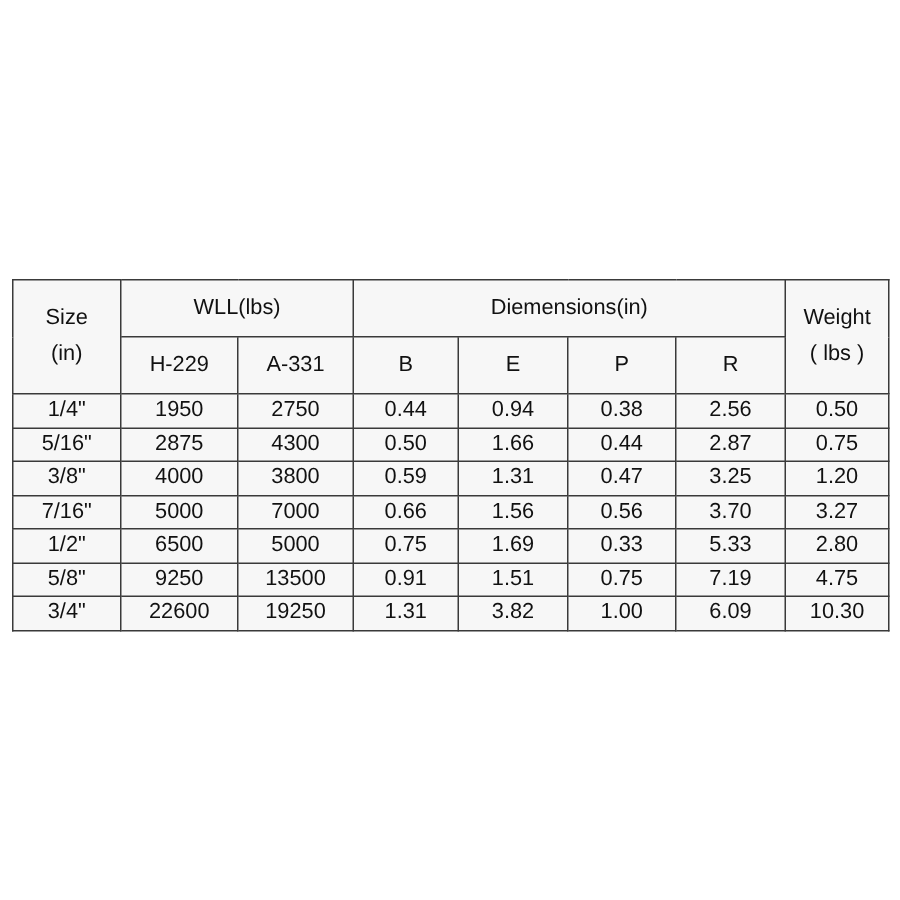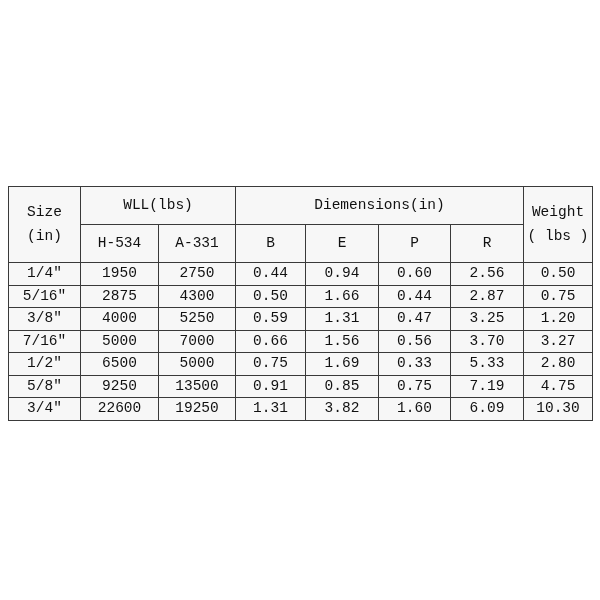--- a/index.html
+++ b/index.html
@@ -28,7 +28,6 @@
     table-layout: fixed;
     width: 584px;
     background: #f7f7f7;
-    font-family: Liberation Mono, monospace;
   }
 
   table.spec-table th,

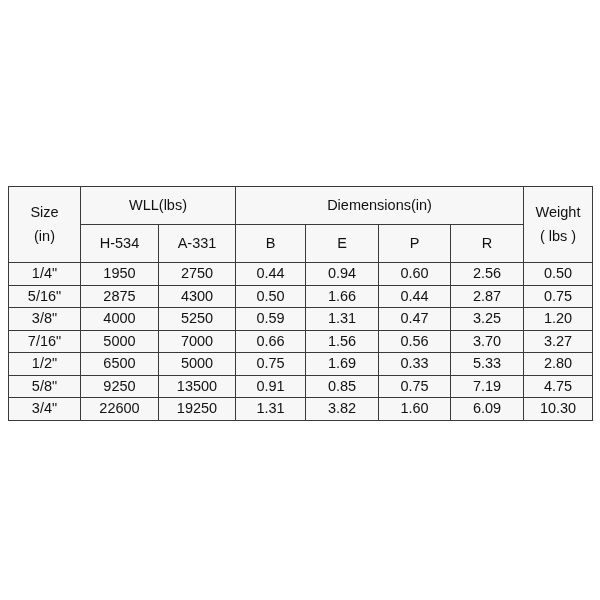--- a/index.html
+++ b/index.html
@@ -99,7 +99,7 @@
         </th>
       </tr>
       <tr>
-        <th>H-534</th>
+        <th>H-229</th>
         <th>A-331</th>
         <th>B</th>
         <th>E</th>

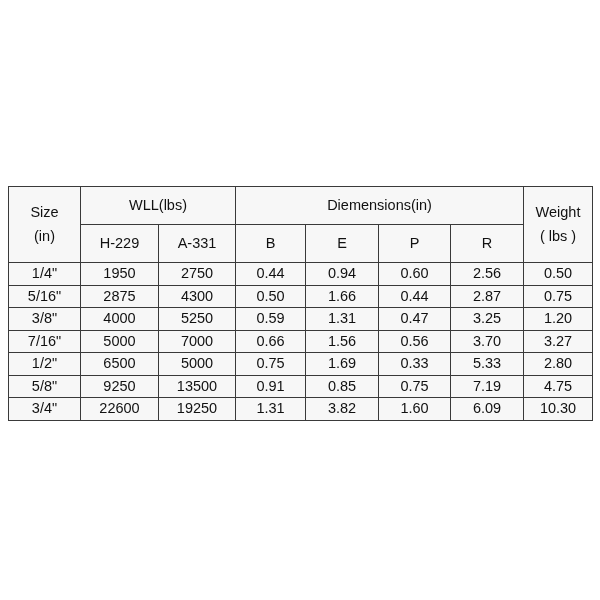--- a/index.html
+++ b/index.html
@@ -115,7 +115,7 @@
           <td>2750</td>
           <td>0.44</td>
           <td>0.94</td>
-          <td>0.60</td>
+          <td>0.38</td>
           <td>2.56</td>
           <td>0.50</td>
         </tr>

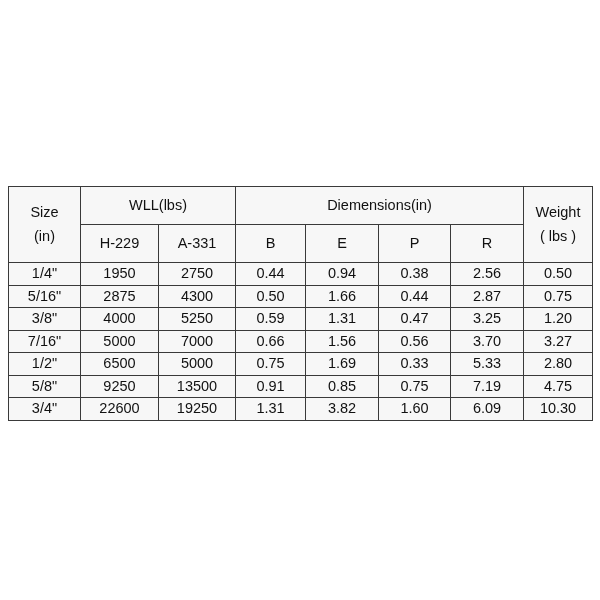--- a/index.html
+++ b/index.html
@@ -132,7 +132,7 @@
         <tr>
           <td>3/8"</td>
           <td>4000</td>
-          <td>5250</td>
+          <td>3800</td>
           <td>0.59</td>
           <td>1.31</td>
           <td>0.47</td>

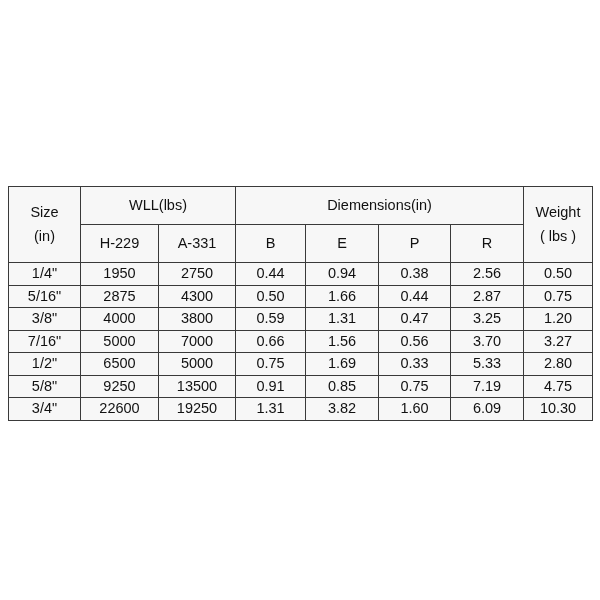--- a/index.html
+++ b/index.html
@@ -164,7 +164,7 @@
           <td>9250</td>
           <td>13500</td>
           <td>0.91</td>
-          <td>0.85</td>
+          <td>1.51</td>
           <td>0.75</td>
           <td>7.19</td>
           <td>4.75</td>

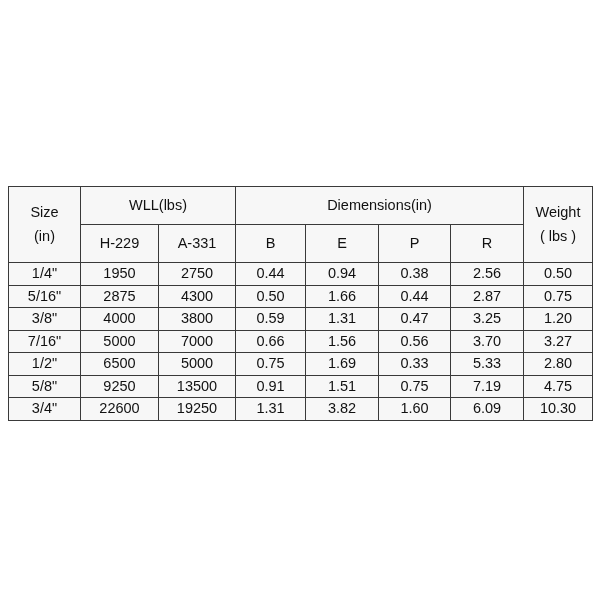--- a/index.html
+++ b/index.html
@@ -175,7 +175,7 @@
           <td>19250</td>
           <td>1.31</td>
           <td>3.82</td>
-          <td>1.60</td>
+          <td>1.00</td>
           <td>6.09</td>
           <td>10.30</td>
         </tr>

